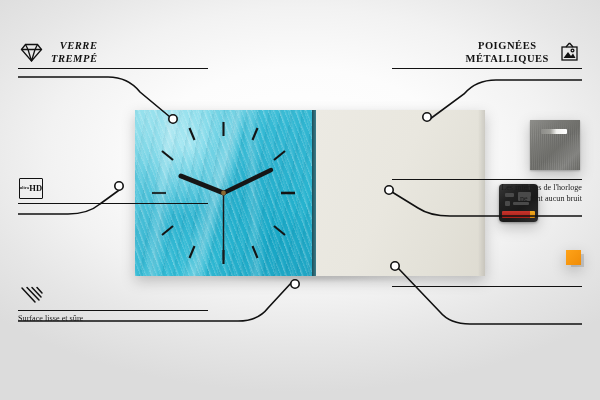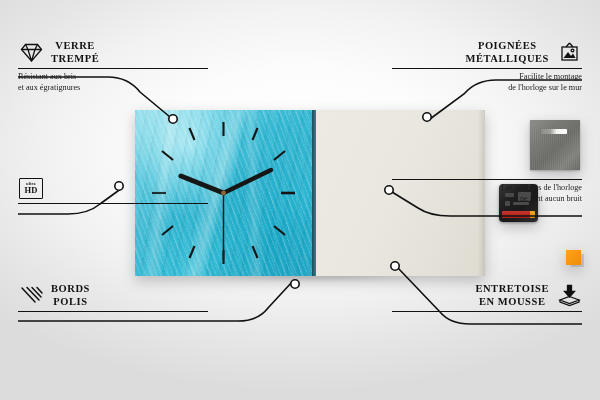--- a/index.html
+++ b/index.html
@@ -24,7 +24,7 @@
     font-weight:700;font-size:10.5px;letter-spacing:.55px;line-height:12.5px;
     color:#111;text-transform:uppercase;white-space:pre-line;
   }
-  .feature.left .title{text-align:center;}
+  .feature.left .title{text-align:right;font-style:italic;}
   .feature.right .title{text-align:center;}
   .feature .rule{height:1.4px;background:#121212;margin-top:3px;}
   .feature .desc{

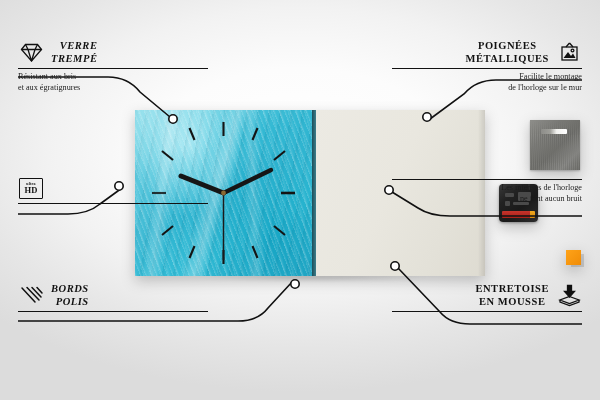--- a/index.html
+++ b/index.html
@@ -206,8 +206,6 @@
 TREMPÉ</span>
     </div>
     <div class="rule"></div>
-    <div class="desc">Résistant aux bris
-et aux égratignures</div>
   </div>
 
   <div class="feature left" style="left:18px;top:176px;">

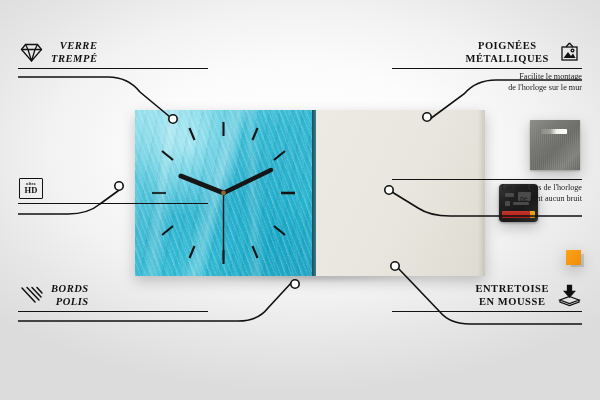--- a/index.html
+++ b/index.html
@@ -254,8 +254,6 @@
 MÉTALLIQUES</span>
     </div>
     <div class="rule"></div>
-    <div class="desc">Facilite le montage
-de l'horloge sur le mur</div>
   </div>
 
   <div class="feature right" style="left:392px;top:176px;">

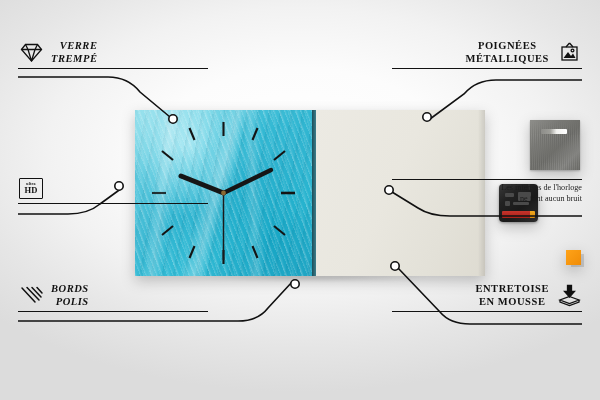--- a/index.html
+++ b/index.html
@@ -37,7 +37,7 @@
   
   .hdbox{
     width:22px;height:19px;border:1.3px solid #111;border-radius:1px;
-    display:flex;flex-direction:column;align-items:center;justify-content:center;
+    display:flex;flex-direction:row;align-items:center;justify-content:center;
     line-height:1;
   }
   .hdbox .u{font-size:4px;font-weight:700;letter-spacing:.2px;color:#111;}

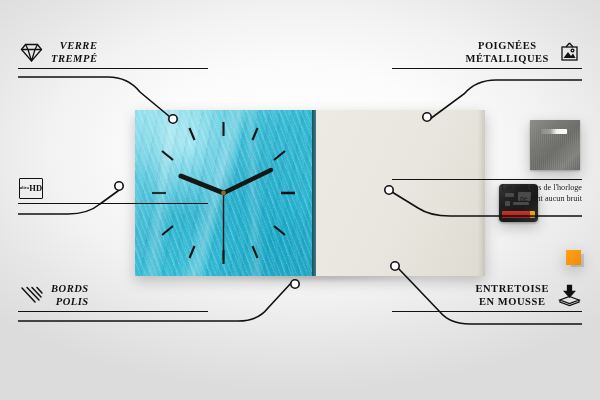--- a/index.html
+++ b/index.html
@@ -232,8 +232,6 @@
         </g>
           </svg>
       </span>
-      <span class="title">BORDS
-POLIS</span>
     </div>
     <div class="rule"></div>
   </div>

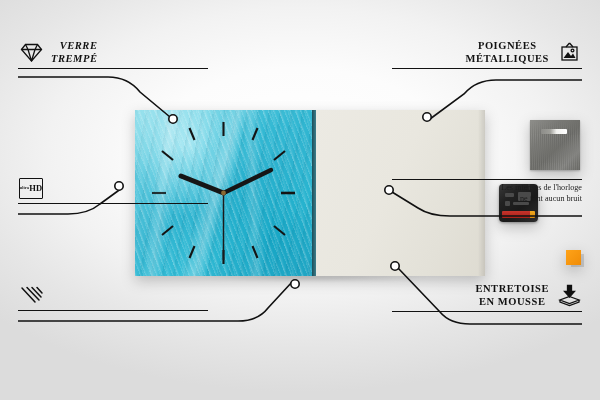--- a/index.html
+++ b/index.html
@@ -261,19 +261,6 @@
   </div>
 
   <div class="feature right" style="left:392px;top:283px;">
-    <div class="head">
-      <span class="ico">
-        <svg width="25" height="23" viewBox="0 0 25 23">
-            <g fill="none" stroke="#111" stroke-width="1.3">
-          <path d="M10.5,1.5 L14.5,1.5 L14.5,7.5 L17.5,7.5 L12.5,13 L7.5,7.5 L10.5,7.5 Z" fill="#111"></path>
-          <path d="M12.5,12.5 L22,16 L12.5,19.5 L3,16 Z"></path>
-          <path d="M3,16 L3,18 L12.5,21.5 L22,18 L22,16"></path>
-        </g>
-          </svg>
-      </span>
-      <span class="title">ENTRETOISE
-EN MOUSSE</span>
-    </div>
     <div class="rule"></div>
   </div>
 

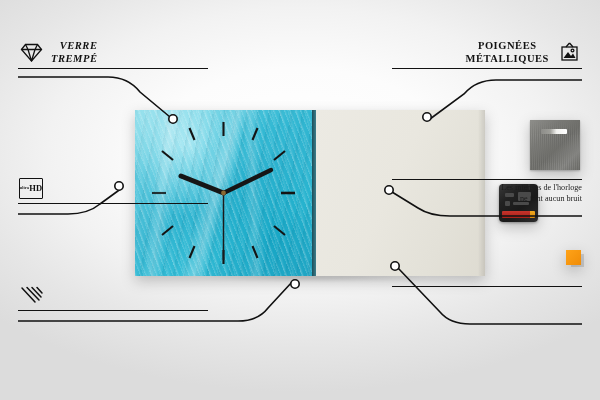--- a/index.html
+++ b/index.html
@@ -234,6 +234,7 @@
       </span>
     </div>
     <div class="rule"></div>
+    <div class="desc">Surface lisse et sûre</div>
   </div>
 
   <div class="feature right" style="left:392px;top:40px;">

